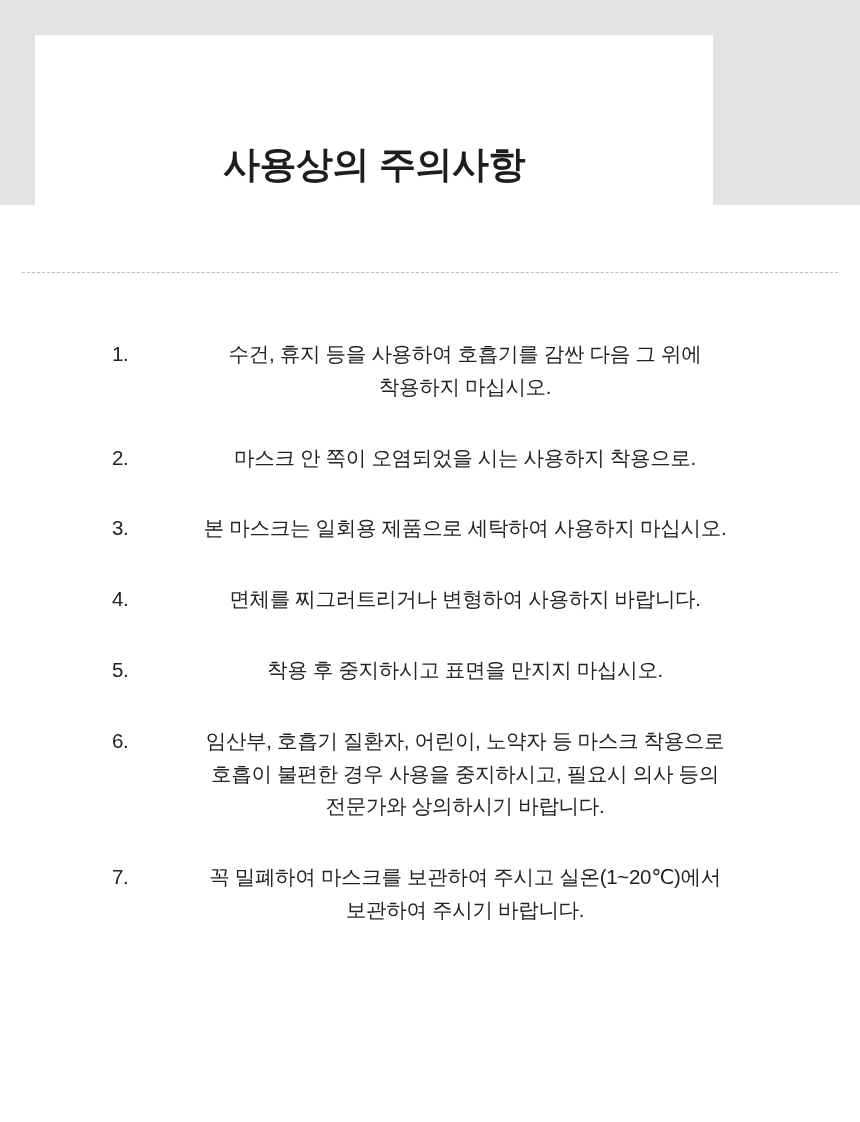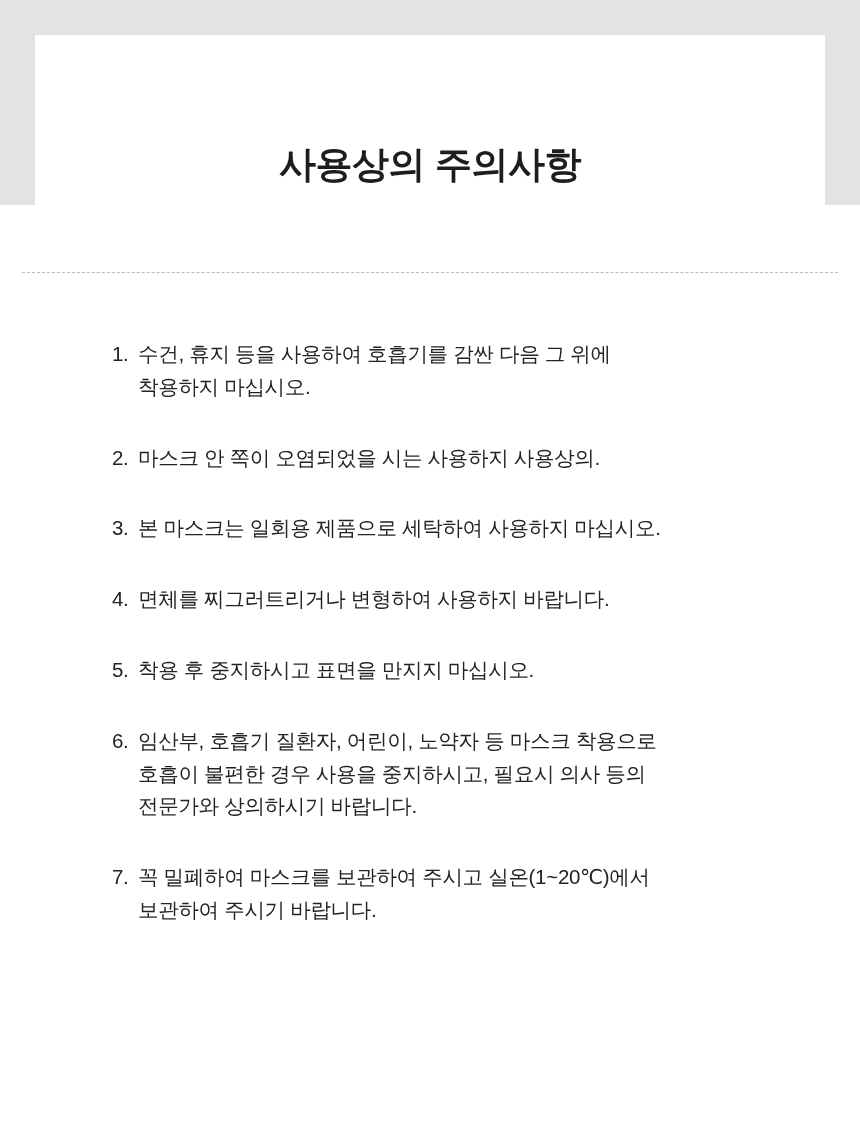--- a/index.html
+++ b/index.html
@@ -29,7 +29,7 @@
     position: absolute;
     top: 35px;
     left: 35px;
-    width: 790px;
+    width: 678px;
     height: 170px;
     background: #ffffff;
     box-sizing: border-box;

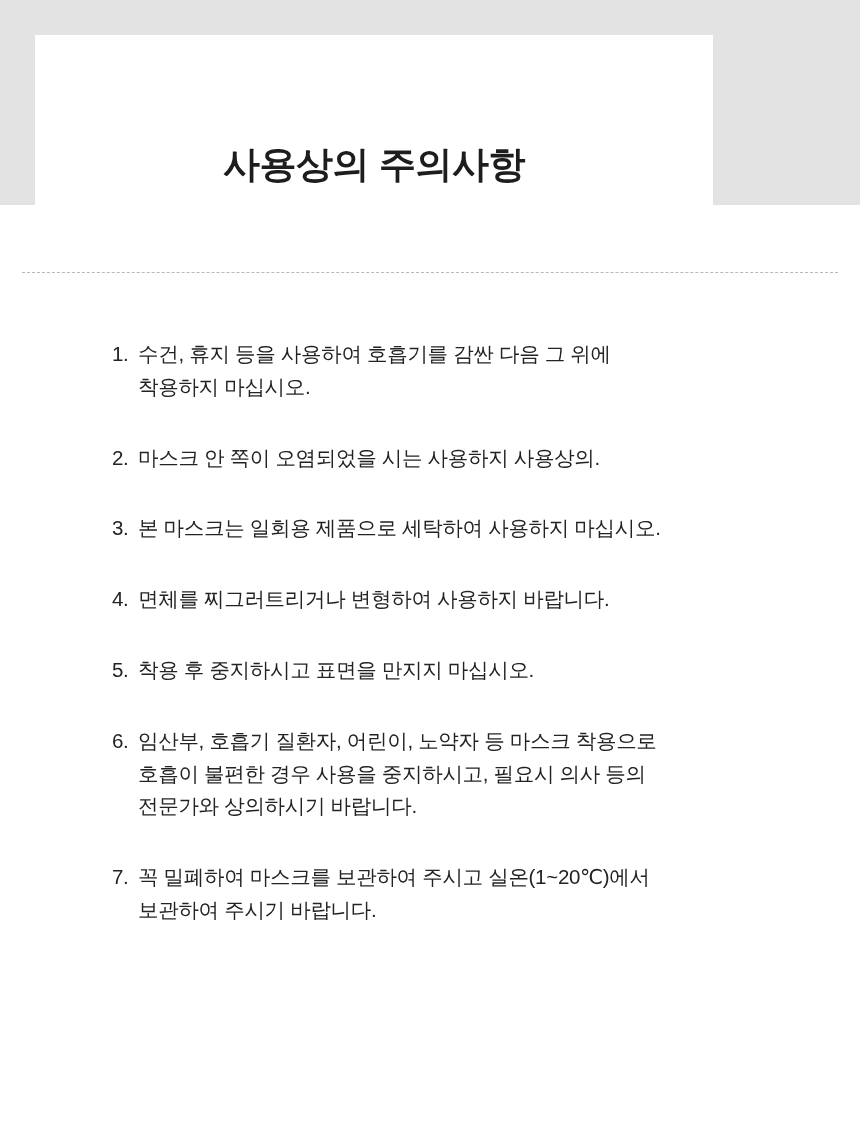--- a/index.html
+++ b/index.html
@@ -85,6 +85,7 @@
   .caution-text {
     flex: 1 1 auto;
     white-space: pre-line;
+    text-align: center;
   }
 </style>
 </head>

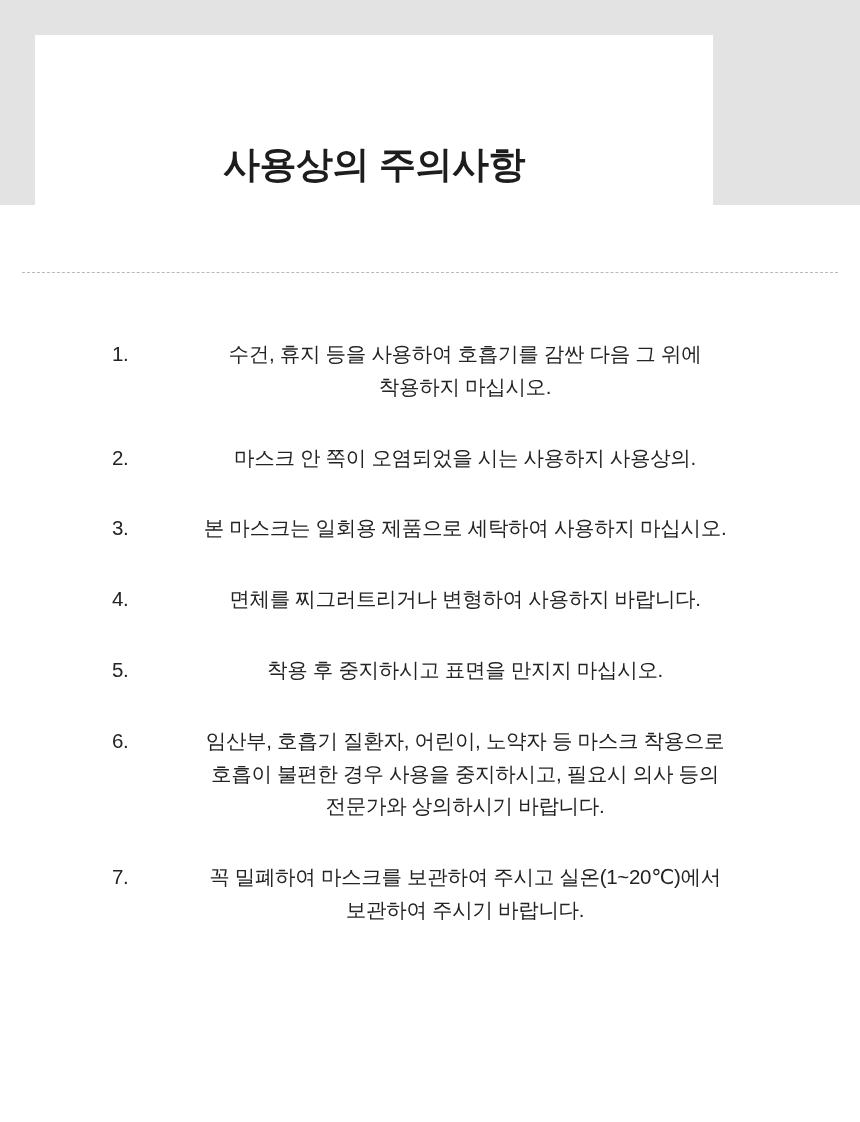--- a/index.html
+++ b/index.html
@@ -108,7 +108,7 @@
 
   <div class="caution-item">
     <span class="caution-num">2.</span>
-    <span class="caution-text">마스크 안 쪽이 오염되었을 시는 사용하지 사용상의.</span>
+    <span class="caution-text">마스크 안 쪽이 오염되었을 시는 사용하지 착용으로.</span>
   </div>
 
   <div class="caution-item">

